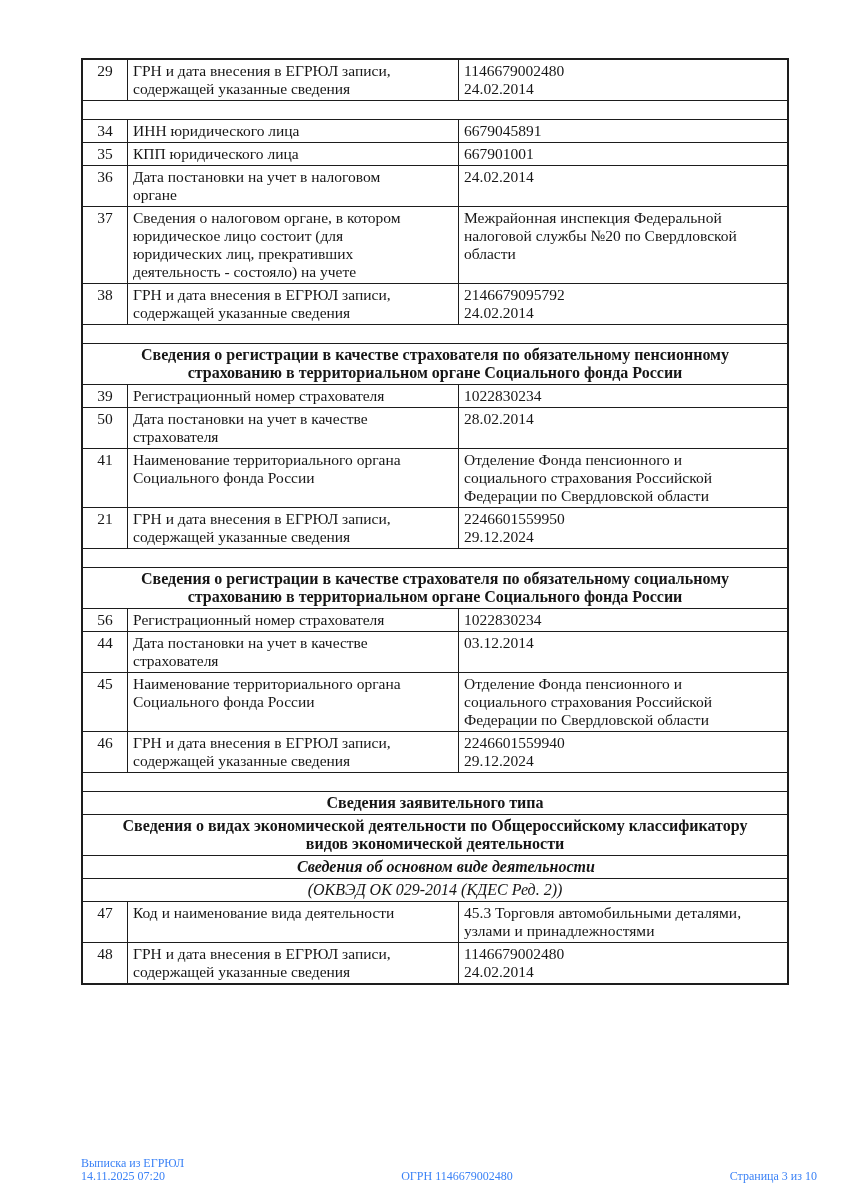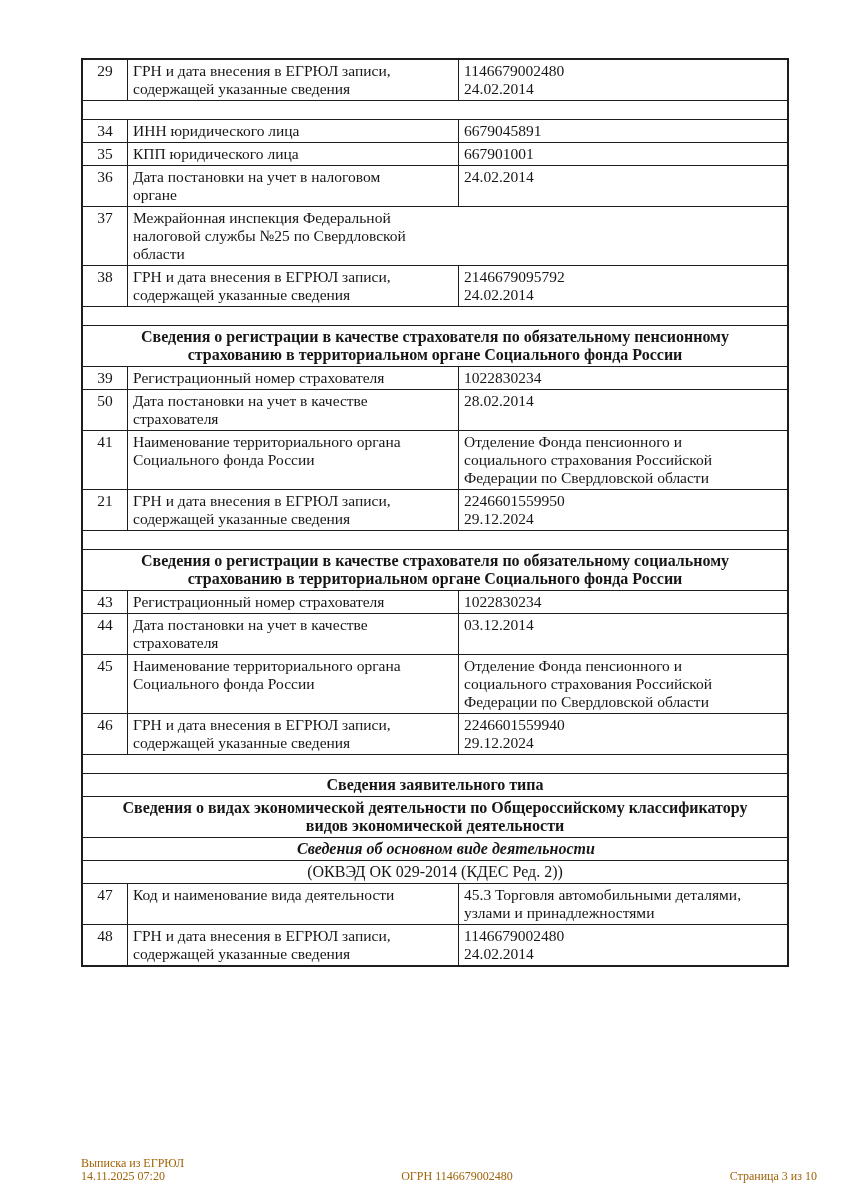--- a/index.html
+++ b/index.html
@@ -100,6 +100,10 @@
       </div>
       <div class="t-row">
         <div class="cell c-num">37</div>
+        <div class="cell c-label">Сведения о налоговом органе, в котором
+юридическое лицо состоит (для
+юридических лиц, прекративших
+деятельность - состояло) на учете</div>
         <div class="cell c-value">Межрайонная инспекция Федеральной
 налоговой службы №25 по Свердловской
 области</div>

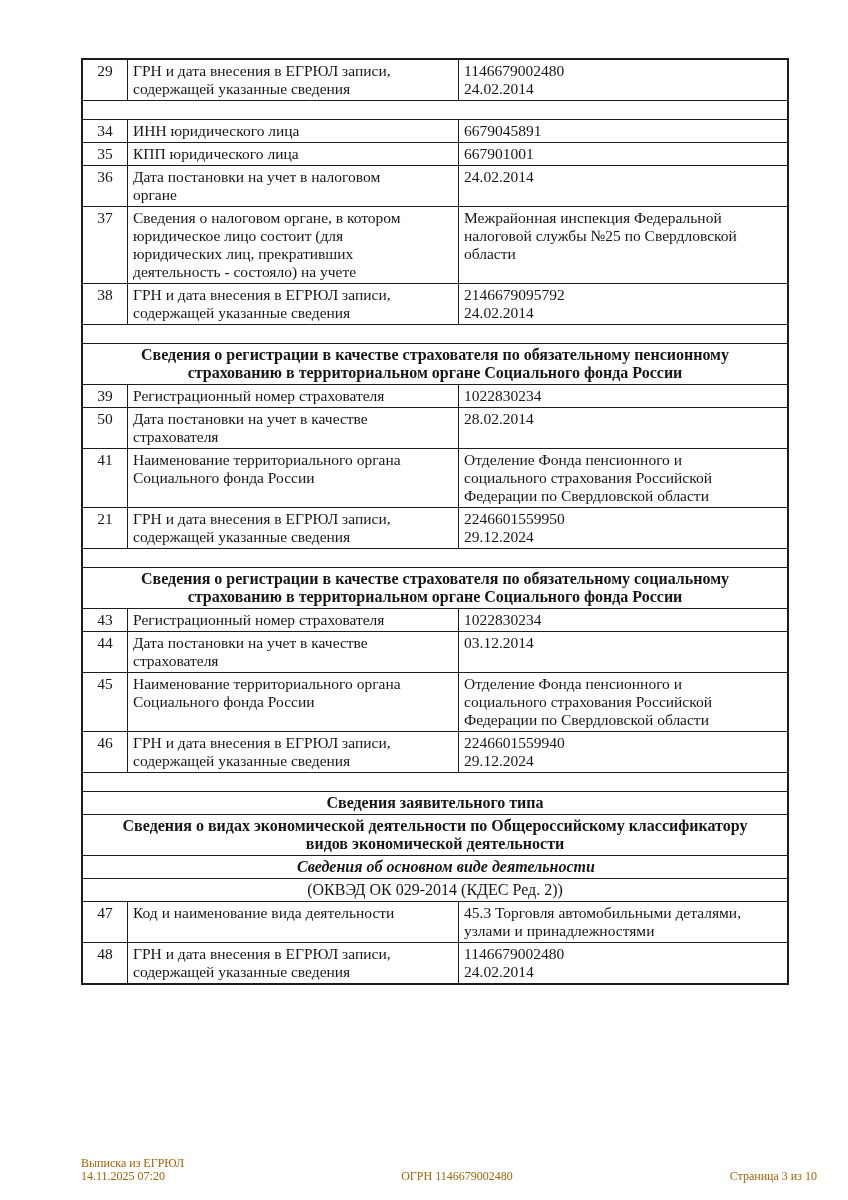--- a/index.html
+++ b/index.html
@@ -105,7 +105,7 @@
 юридических лиц, прекративших
 деятельность - состояло) на учете</div>
         <div class="cell c-value">Межрайонная инспекция Федеральной
-налоговой службы №25 по Свердловской
+налоговой службы №20 по Свердловской
 области</div>
       </div>
       <div class="t-row">

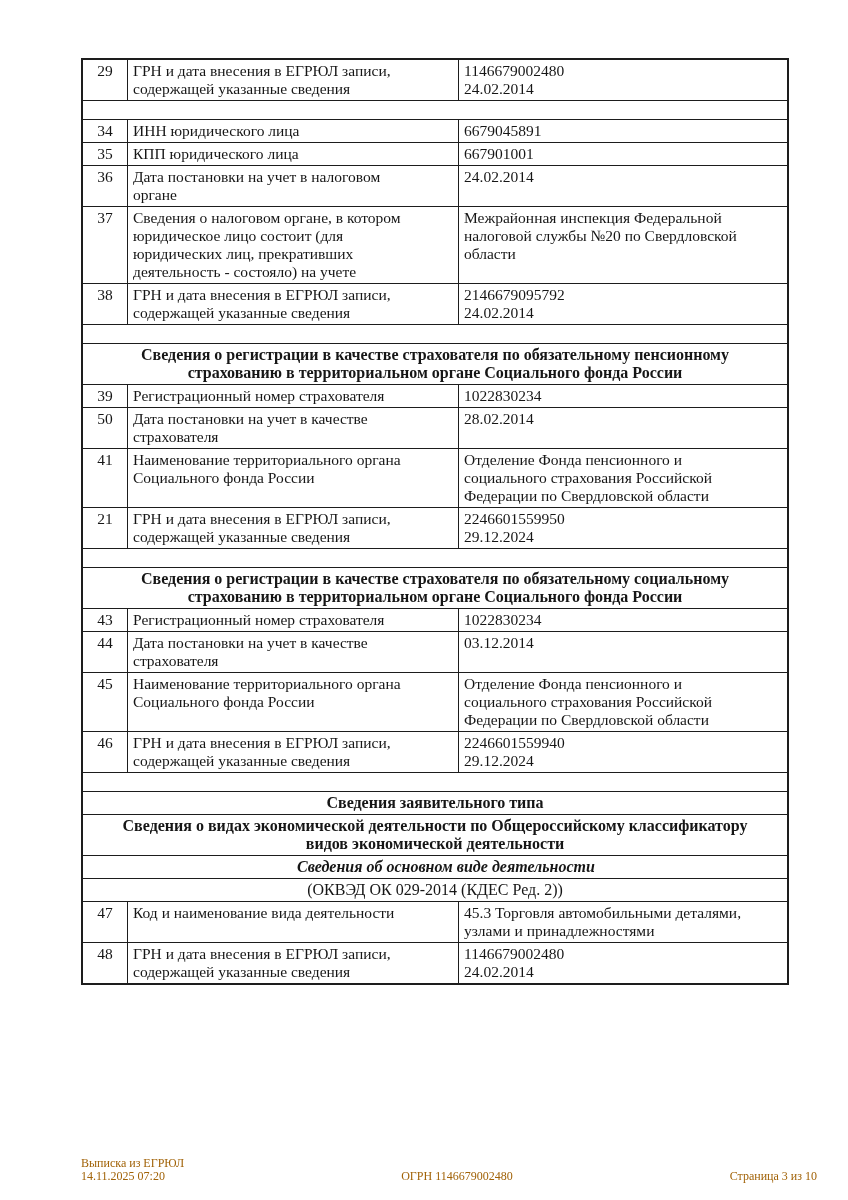--- a/index.html
+++ b/index.html
@@ -152,7 +152,7 @@
 страхованию в территориальном органе Социального фонда России</div>
       </div>
       <div class="t-row">
-        <div class="cell c-num">43</div>
+        <div class="cell c-num">56</div>
         <div class="cell c-label">Регистрационный номер страхователя</div>
         <div class="cell c-value">1022830234</div>
       </div>

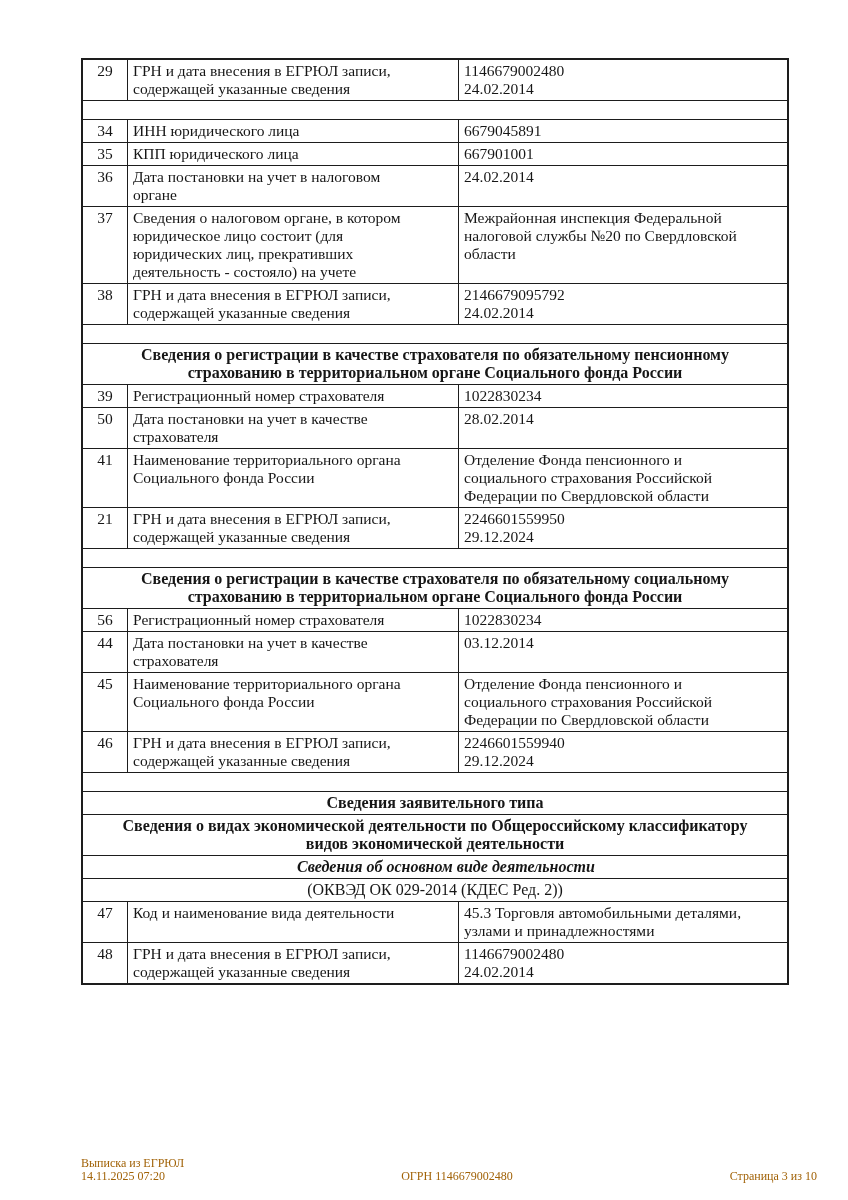--- a/index.html
+++ b/index.html
@@ -50,7 +50,7 @@
   }
   .st-bold { font-weight: bold; }
   .st-bold-italic { font-weight: bold; font-style: italic; padding-left: 32px; }
-  .st-italic { }
+  .st-italic { font-style: italic; }
   .sp-row { height: 19px; }
   .footer {
     position: absolute;

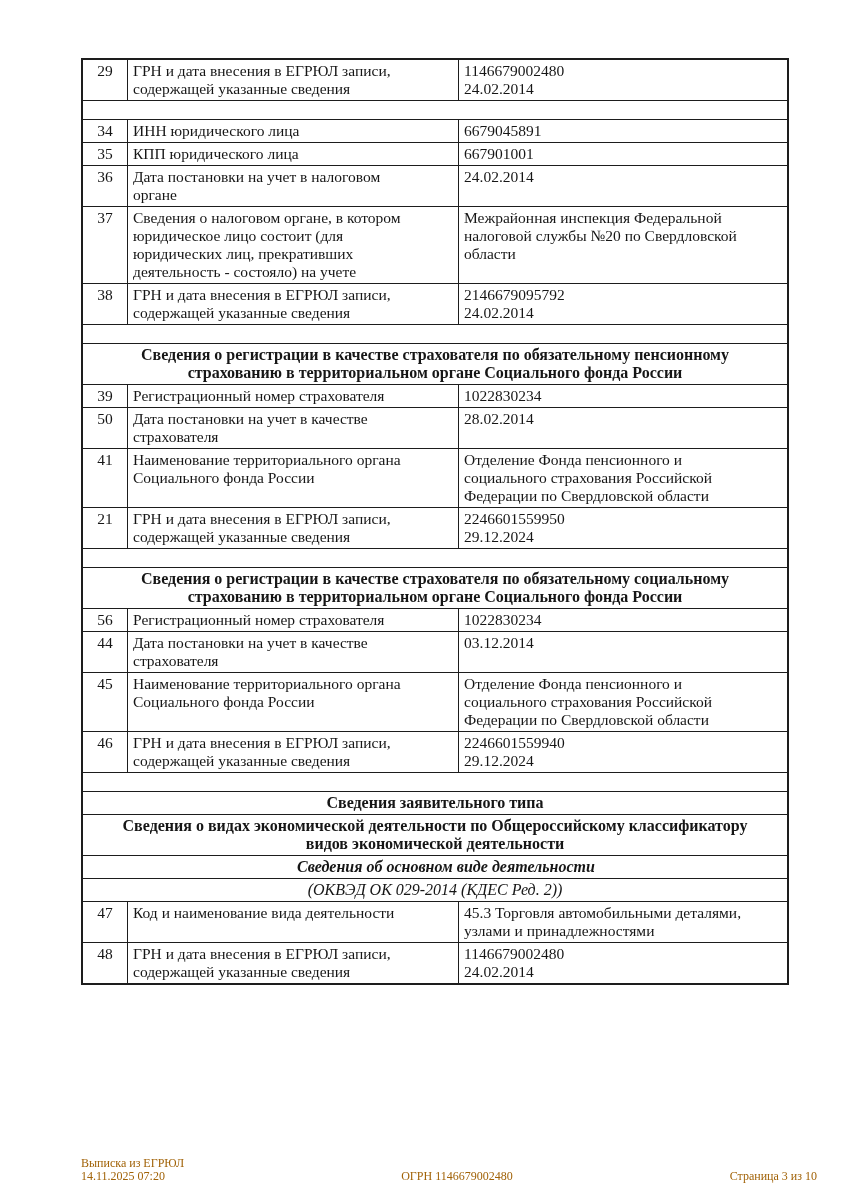--- a/index.html
+++ b/index.html
@@ -62,7 +62,7 @@
     align-items: flex-end;
     font-size: 12px;
     line-height: 13.5px;
-    color: #a16207;
+    color: #3b82f6;
   }
   .f-left { text-align: left; }
   .f-center { text-align: center; margin-top: 36px; }

